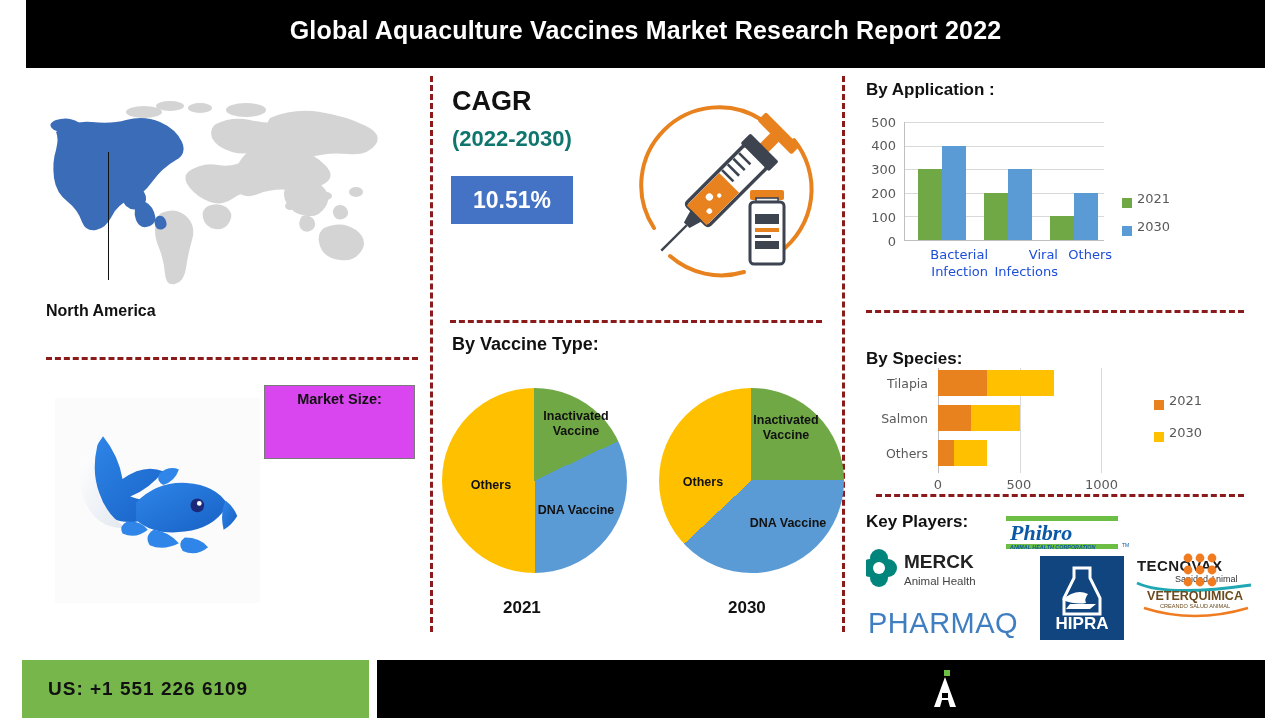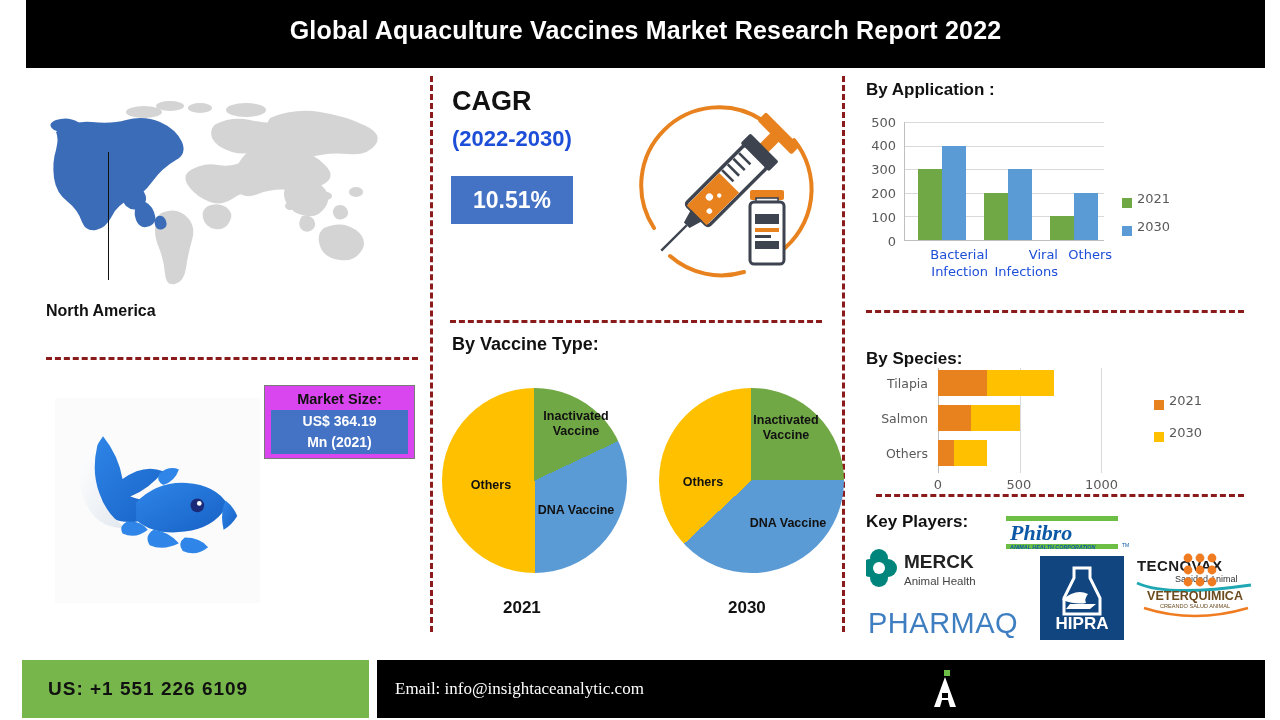--- a/index.html
+++ b/index.html
@@ -36,7 +36,7 @@
 
   
   .cagr-title{position:absolute;left:452px;top:86px;font-size:27px;font-weight:bold;}
-  .cagr-years{position:absolute;left:452px;top:126px;font-size:22px;font-weight:bold;color:#1d4ed8;}
+  .cagr-years{position:absolute;left:452px;top:126px;font-size:22px;font-weight:bold;color:#0f766e;}
   .cagr-pill{position:absolute;left:451px;top:176px;width:122px;height:48px;background:#4472C4;
       color:#fff;font-size:23px;font-weight:bold;display:flex;align-items:center;justify-content:center;}
   .syringe{position:absolute;left:612px;top:80px;width:220px;height:220px;}

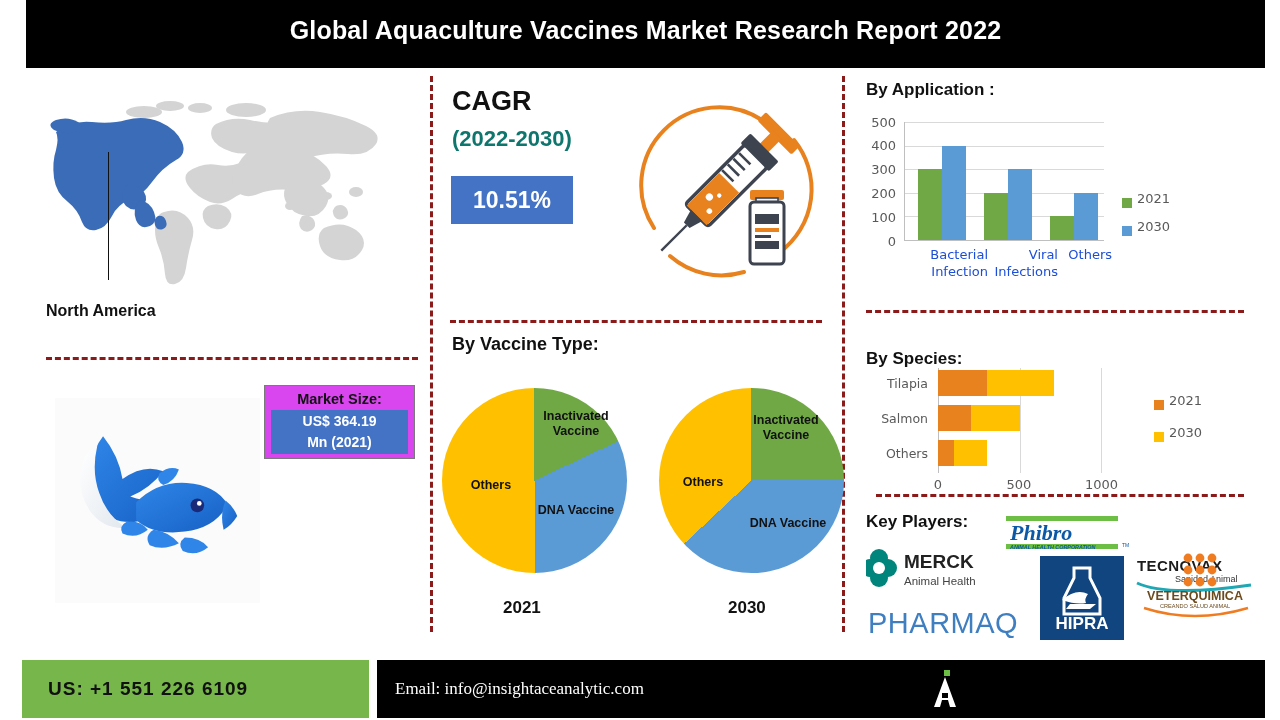--- a/index.html
+++ b/index.html
@@ -161,10 +161,6 @@
 
 <div class="msize-box">
   <div class="msize-title">Market Size:</div>
-  <div class="msize-value">
-    <span>US$ 364.19</span>
-    <span>Mn (2021)</span>
-  </div>
 </div>
 
 <div class="cagr-title">CAGR</div>

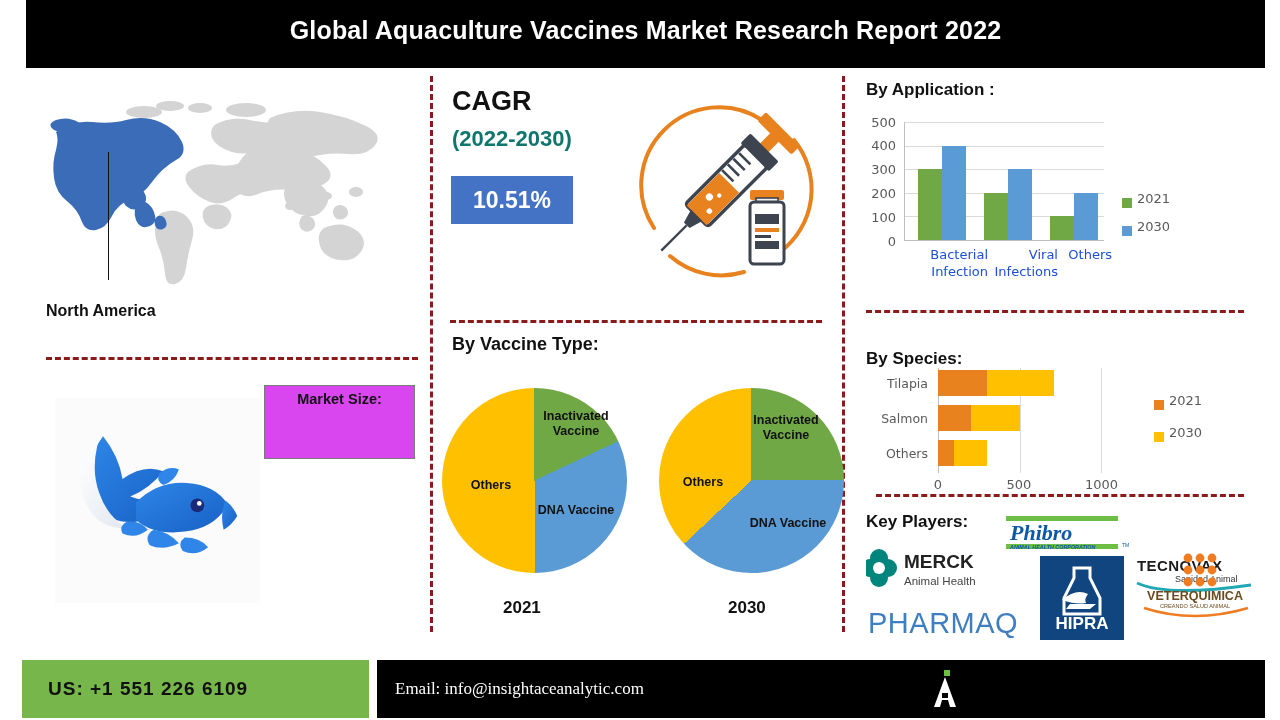--- a/index.html
+++ b/index.html
@@ -381,7 +381,6 @@
   <span>US: +1 551 226 6109</span>
 </div>
 <div class="f-black">
-  <div class="f-email">Email: info@insightaceanalytic.com</div>
   <div class="f-brand">
     <svg width="26" height="40" viewBox="0 0 26 40">
       <rect x="12" y="1" width="6" height="6" fill="#6CBE45"></rect>

